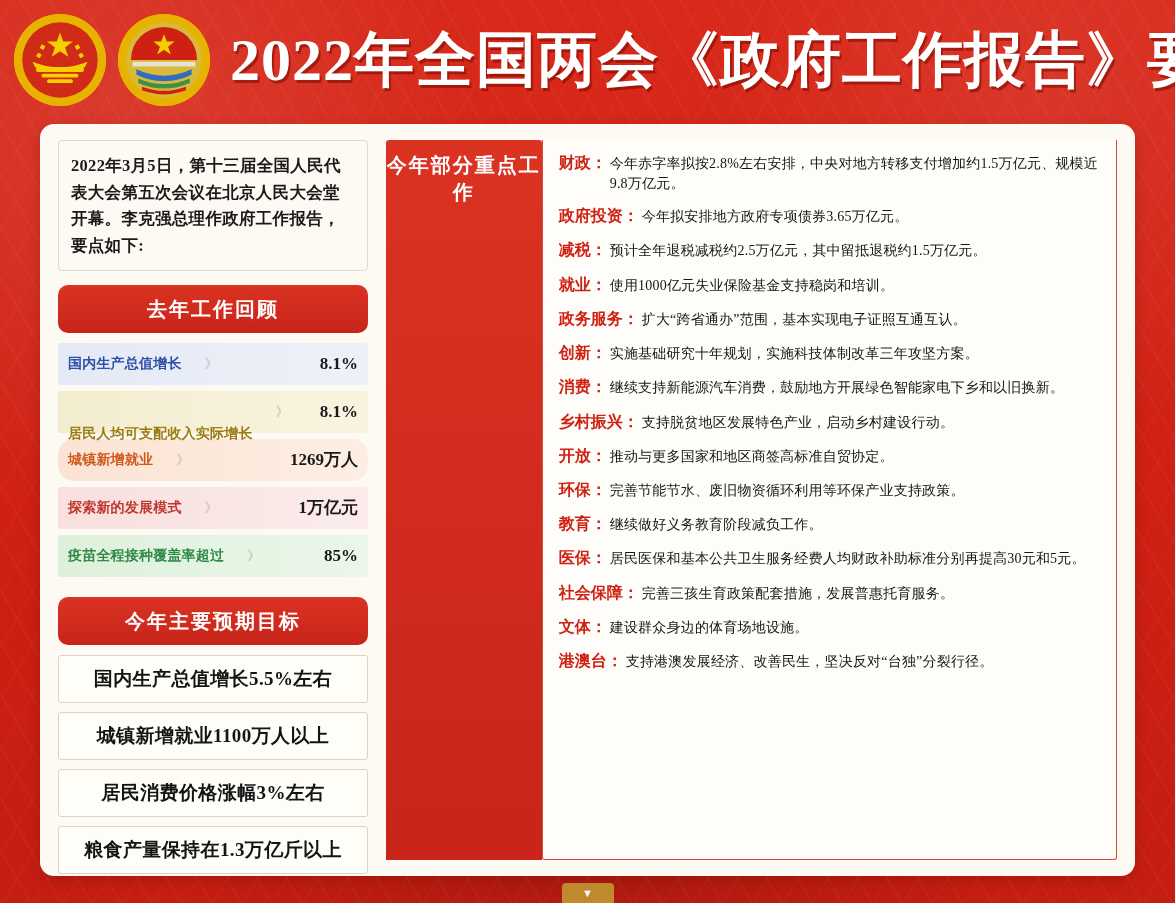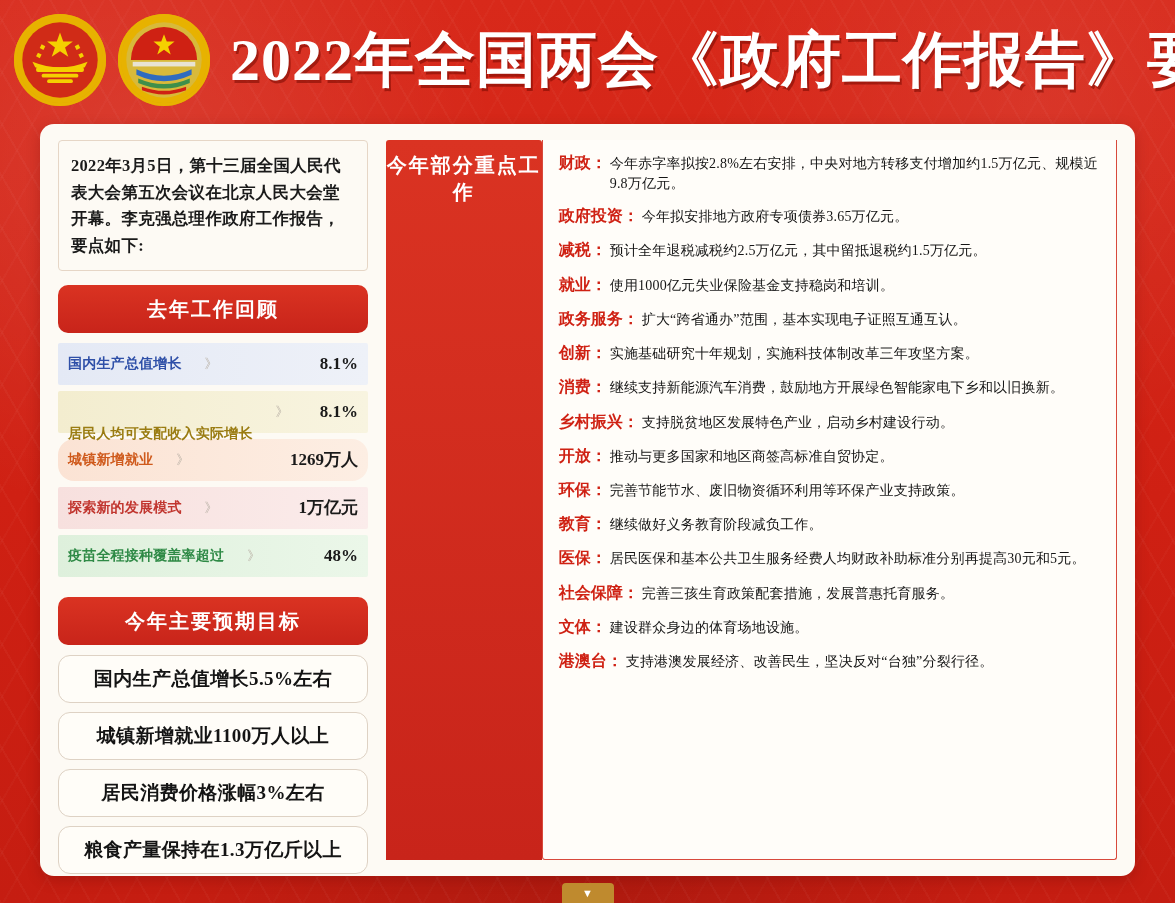--- a/index.html
+++ b/index.html
@@ -322,7 +322,7 @@
           <span class="stat-label">疫苗全程接种覆盖率超过</span>
           <span class="chev">》</span>
         </div>
-        <span class="stat-value">48%</span>
+        <span class="stat-value">85%</span>
       </div>
     </div>
 

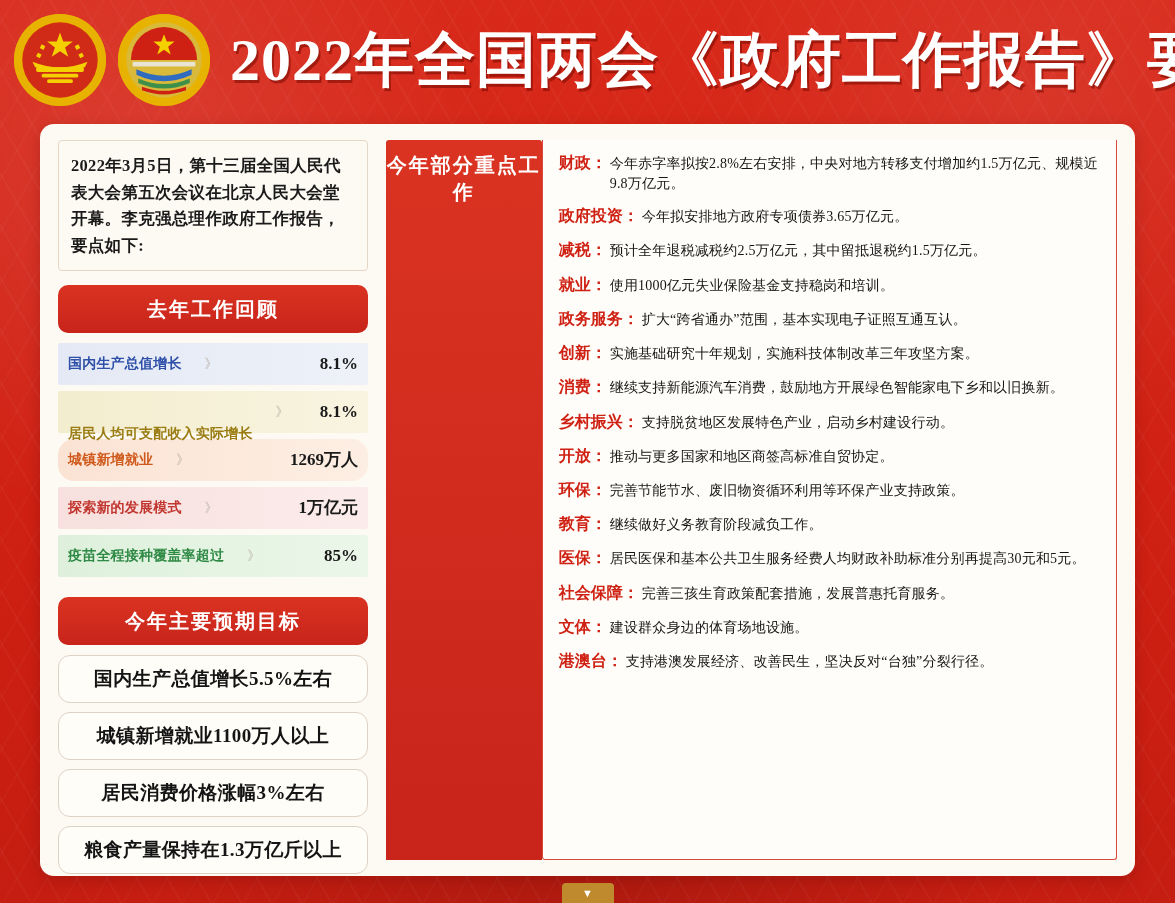--- a/index.html
+++ b/index.html
@@ -169,7 +169,7 @@
   .goal-list { margin-top: 10px; }
   .goal-row {
     border: 1px solid #ded2c4;
-    border-radius: 12px;
+    border-radius: 3px;
     height: 48px;
     display: flex;
     align-items: center;

